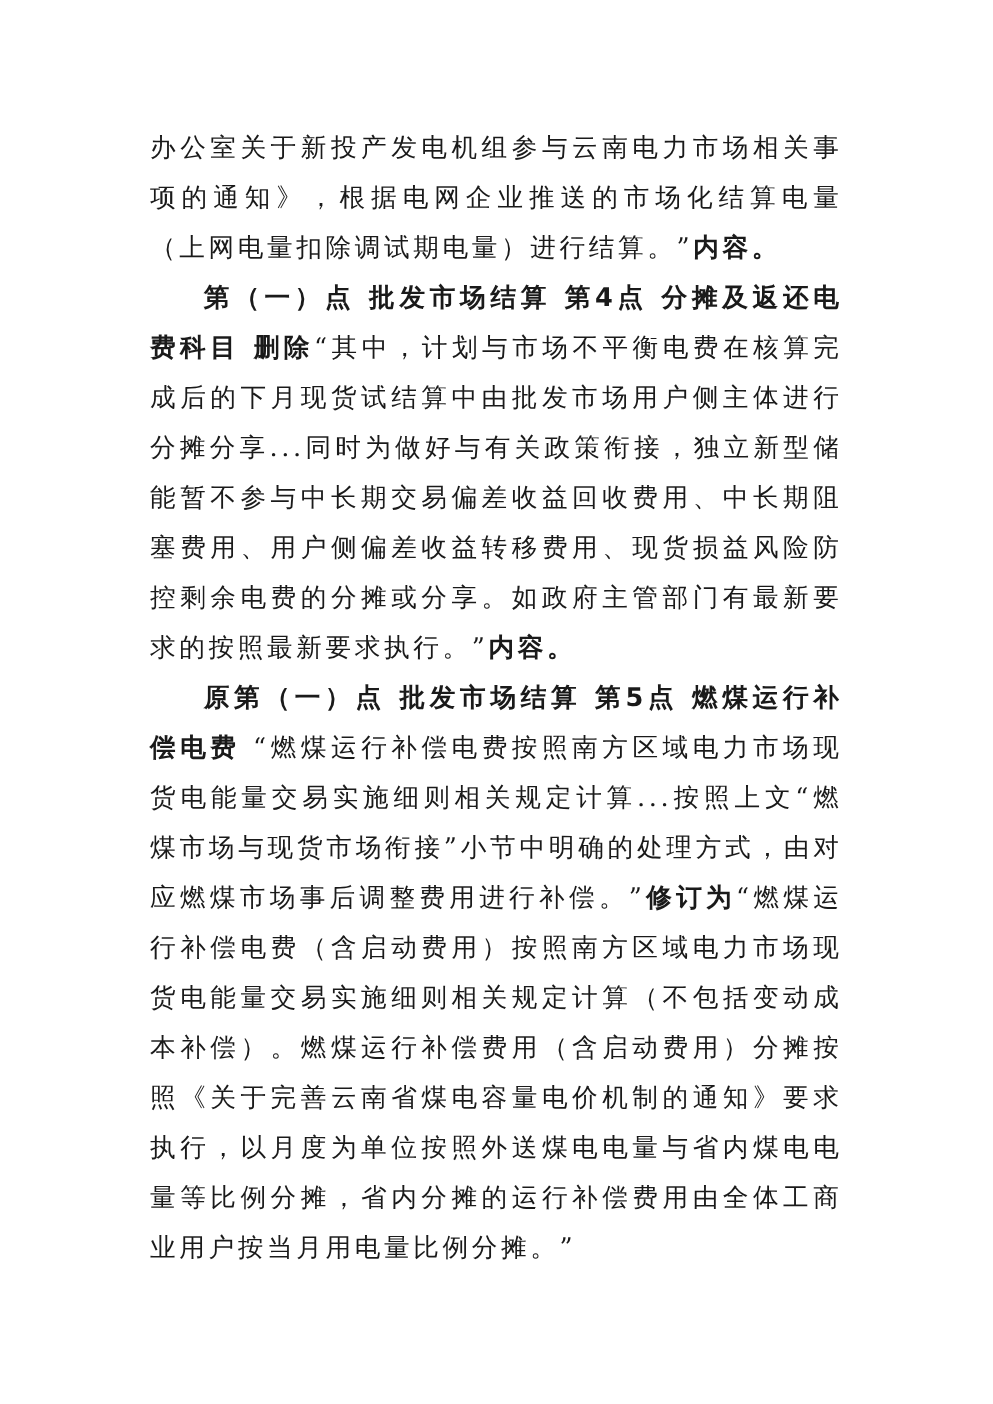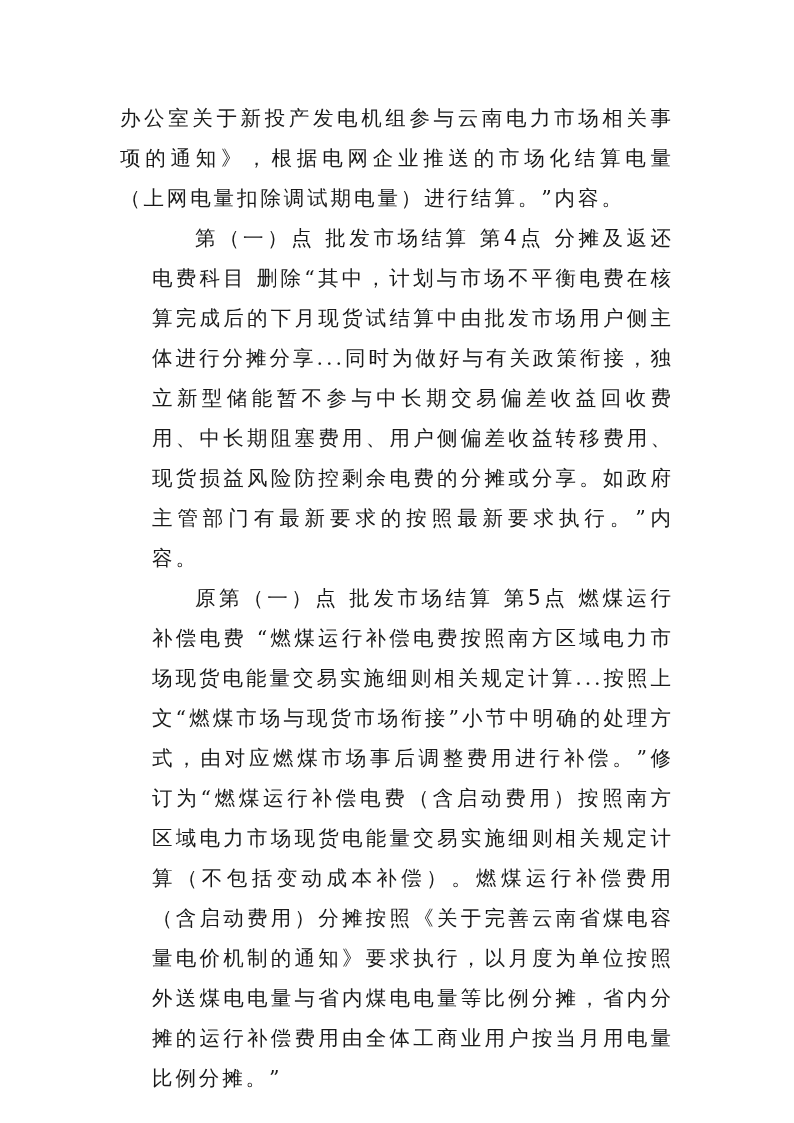--- a/index.html
+++ b/index.html
@@ -12,7 +12,7 @@
   }
   .para { margin: 0; }
   .indent { text-indent: 43px; margin-left: 32px; }
-  .b { font-weight: normal; font-family: "DejaVu Sans", "Liberation Sans", sans-serif; }
+  .b { font-weight: bold; font-family: "DejaVu Sans", "Liberation Sans", sans-serif; }
 </style>
 </head>
 <body>

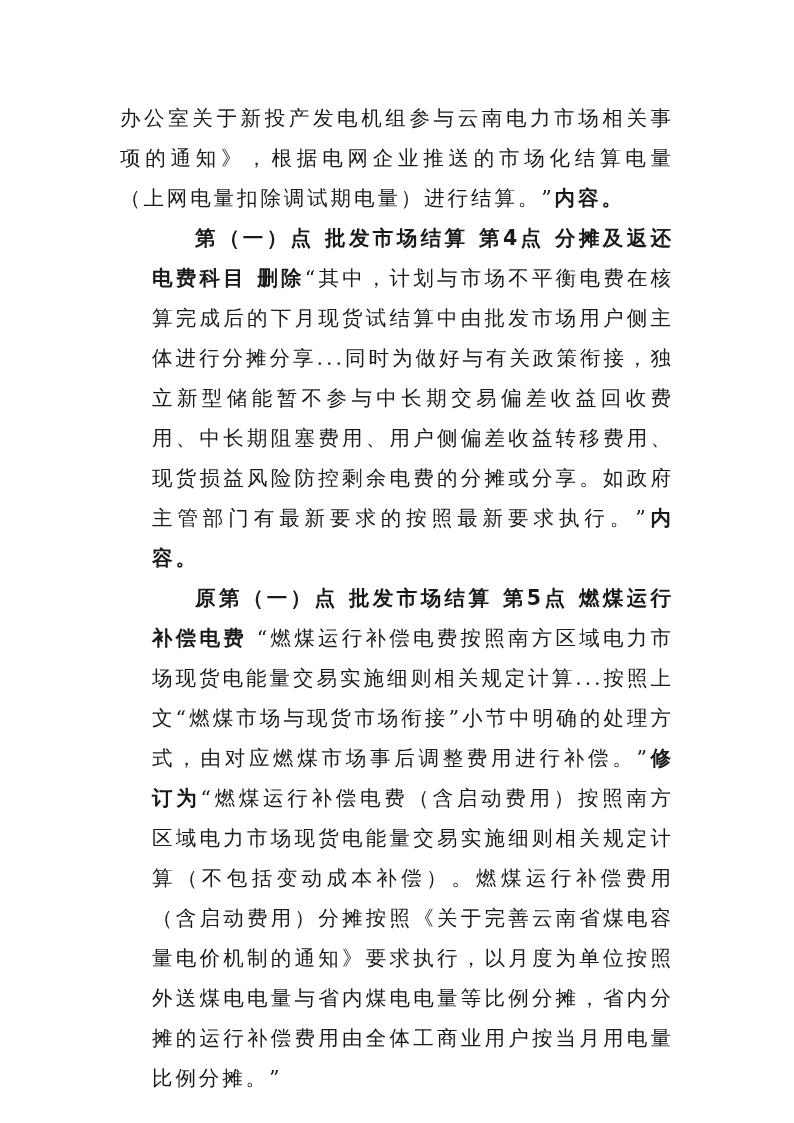--- a/index.html
+++ b/index.html
@@ -11,7 +11,7 @@
     letter-spacing: 2.9px; text-align: justify;
   }
   .para { margin: 0; }
-  .indent { text-indent: 43px; margin-left: 32px; }
+  .indent { text-indent: 43px; }
   .b { font-weight: bold; font-family: "DejaVu Sans", "Liberation Sans", sans-serif; }
 </style>
 </head>

